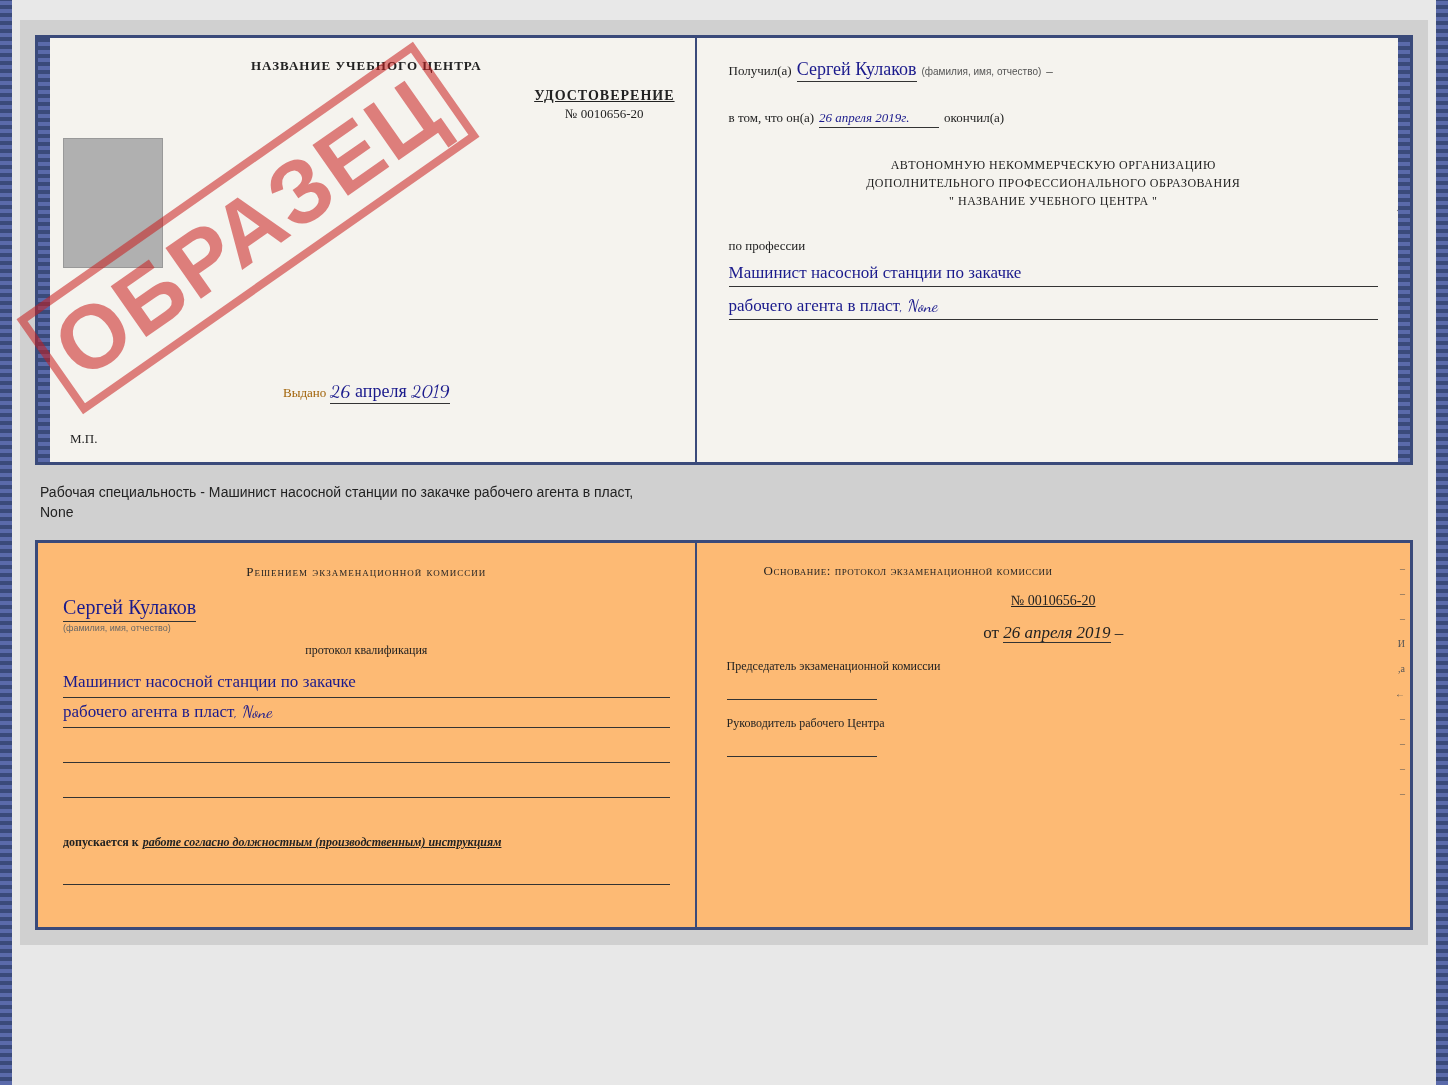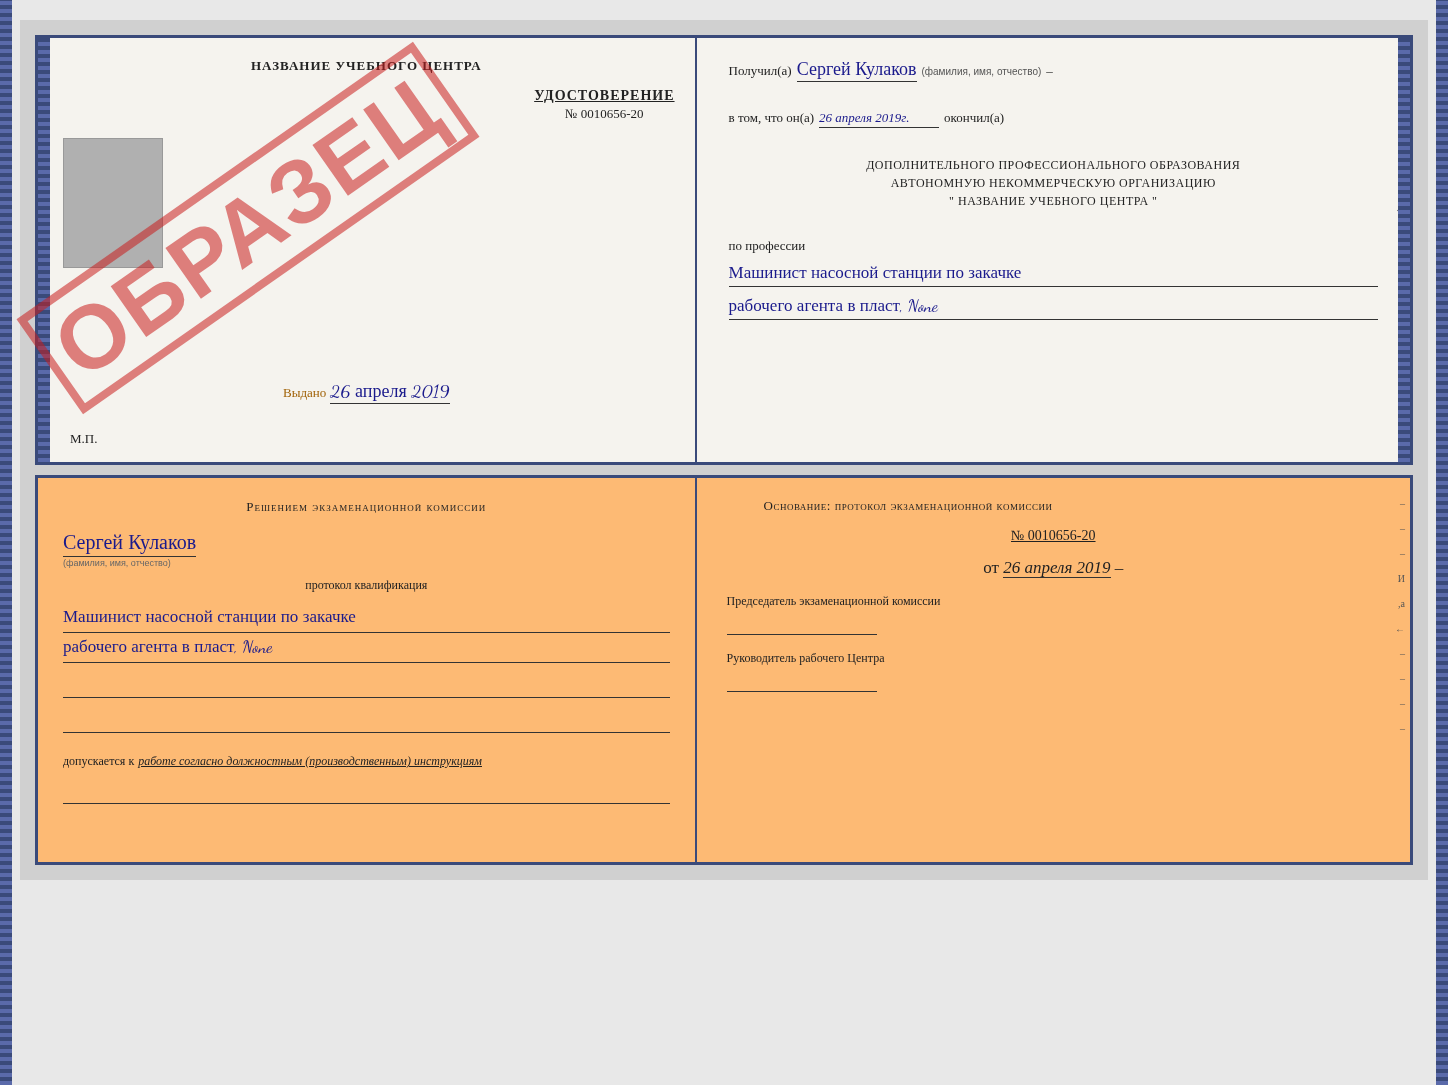--- a/index.html
+++ b/index.html
@@ -471,8 +471,8 @@
       </div>
 
       <div class="org-block">
+        <div>АВТОНОМНУЮ НЕКОММЕРЧЕСКУЮ ОРГАНИЗАЦИЮ</div>
         <div>ДОПОЛНИТЕЛЬНОГО ПРОФЕССИОНАЛЬНОГО ОБРАЗОВАНИЯ</div>
-        <div>АВТОНОМНУЮ НЕКОММЕРЧЕСКУЮ ОРГАНИЗАЦИЮ</div>
         <div>" НАЗВАНИЕ УЧЕБНОГО ЦЕНТРА "</div>
       </div>
 

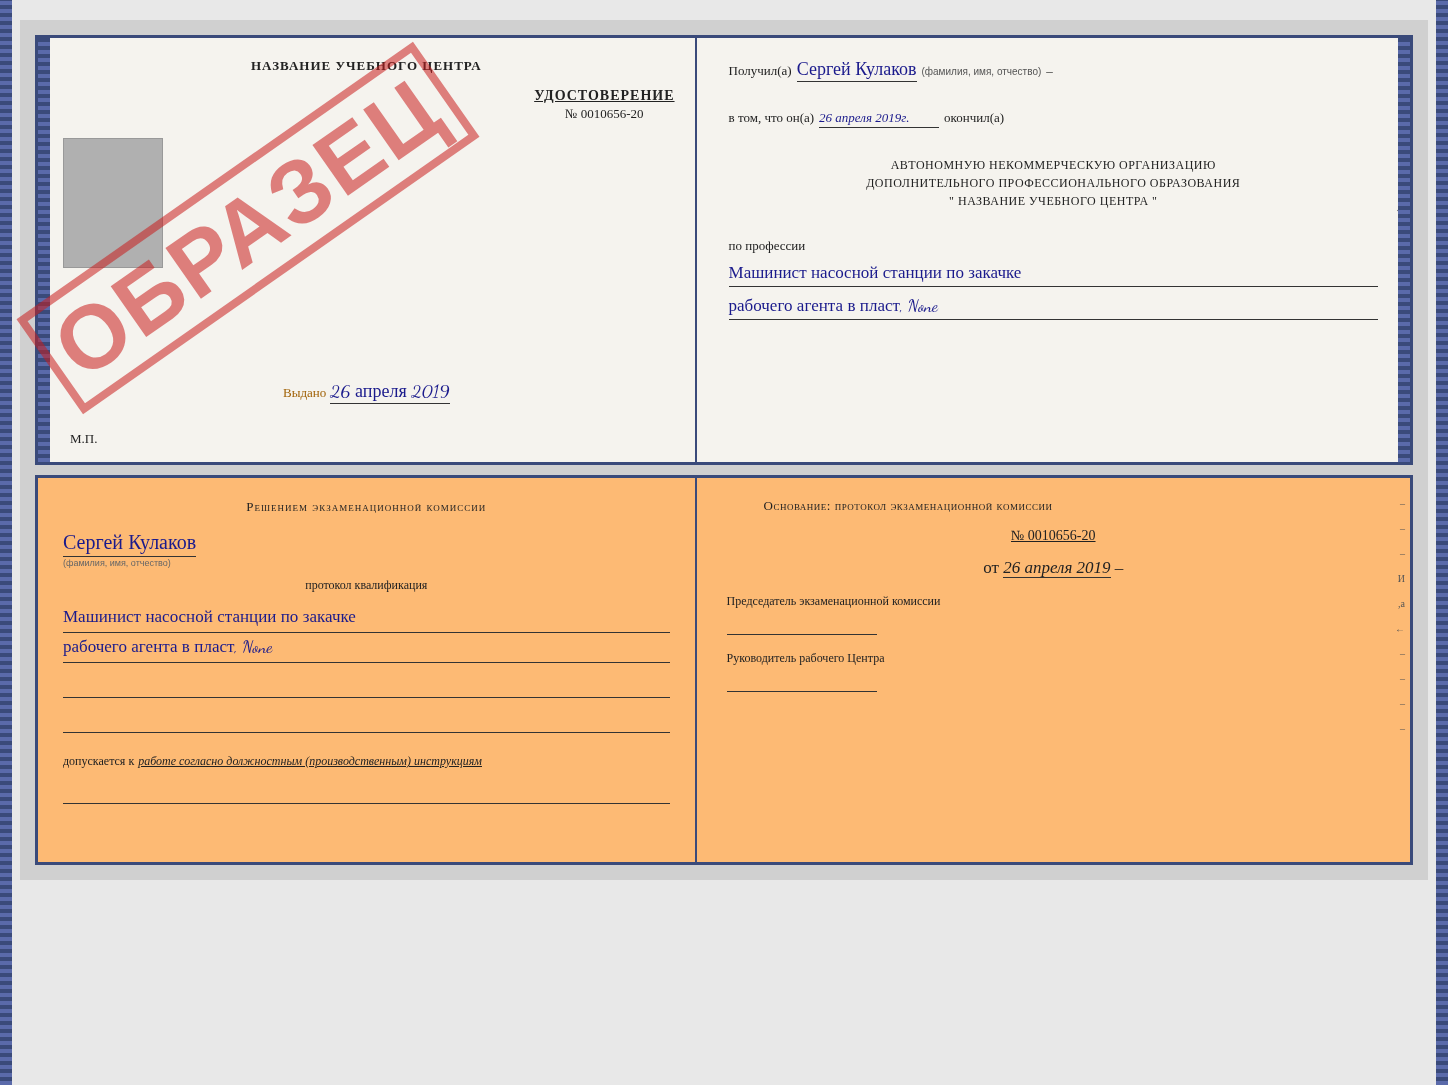--- a/index.html
+++ b/index.html
@@ -486,6 +486,10 @@
 
   </div>
 
+  <div class="specialty-text">
+    <div>Рабочая специальность - Машинист насосной станции по закачке рабочего агента в пласт,</div>
+    <div>None</div>
+  </div>
 
   <div class="bottom-doc">
 

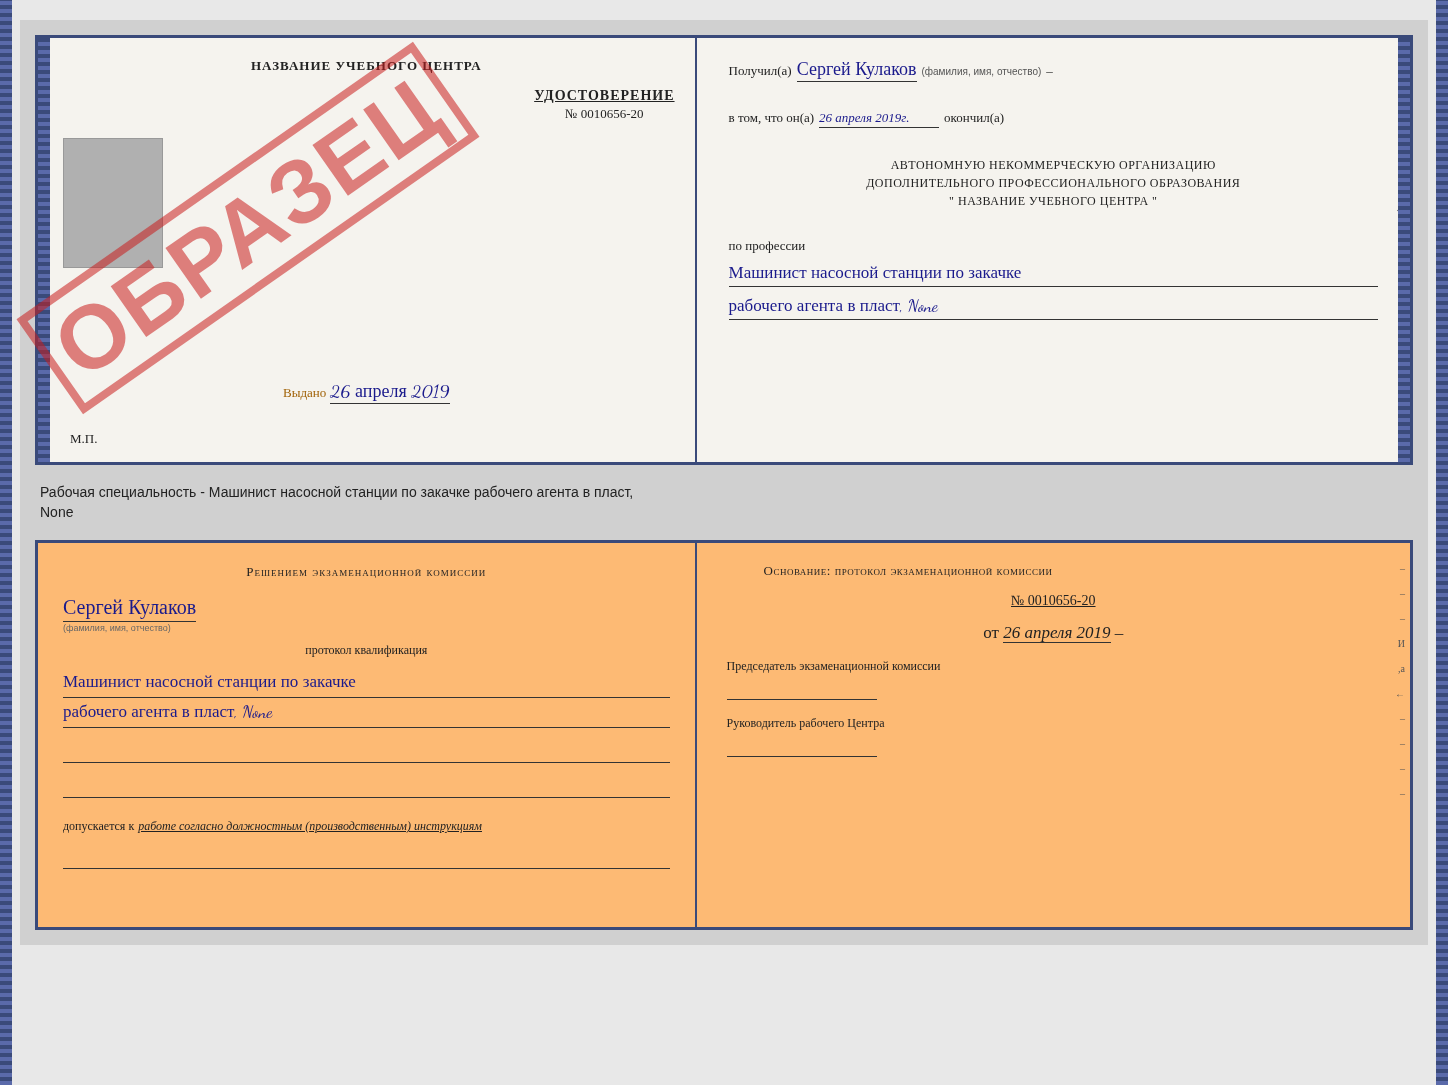--- a/index.html
+++ b/index.html
@@ -308,7 +308,8 @@
     }
 
     .dopuskaetsya-block {
-      margin-top: 8px;
+      margin-top: 24px;
+      font-weight: bold;
     }
 
     .dopusk-label {

